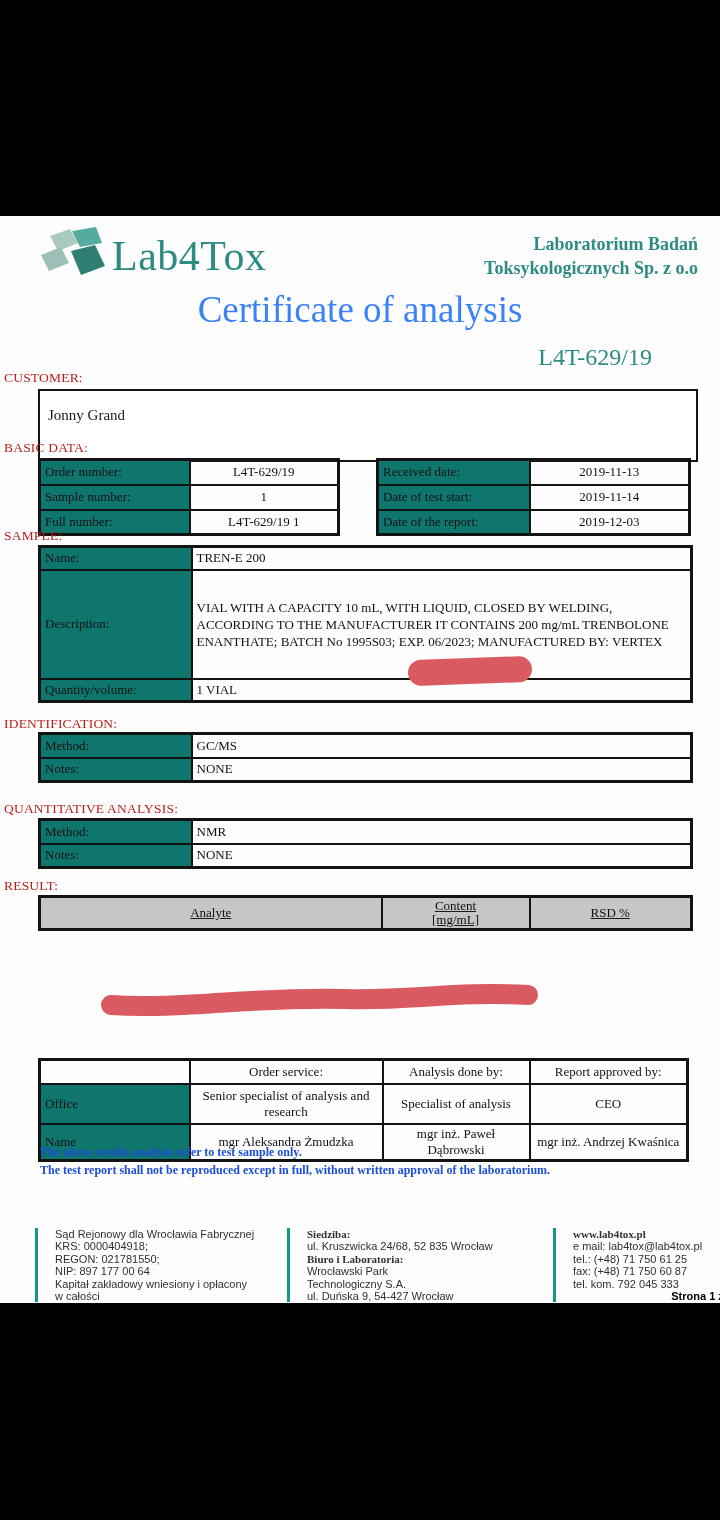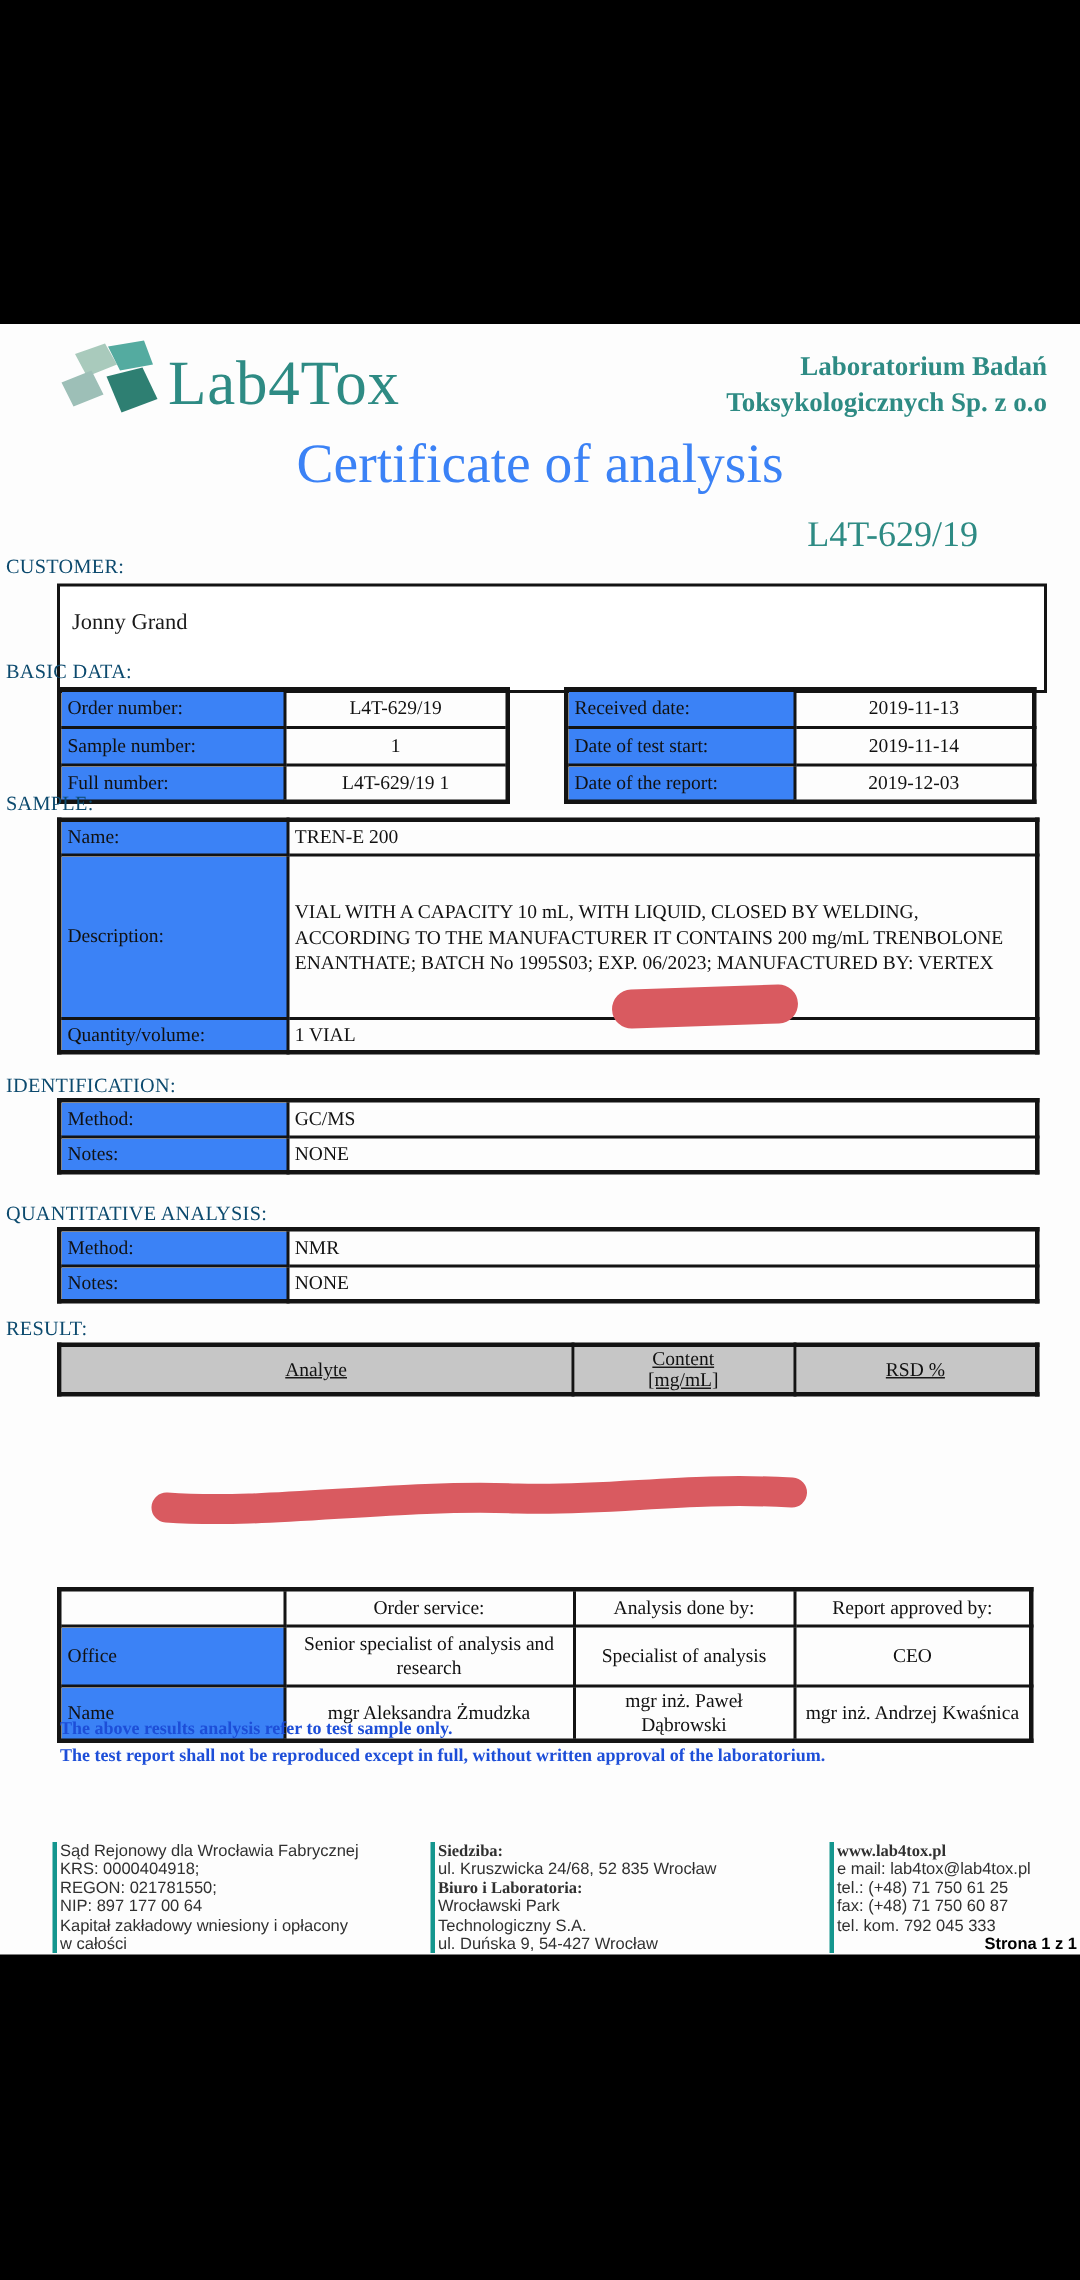--- a/index.html
+++ b/index.html
@@ -29,7 +29,7 @@
   }
   
   .section-label{
-    left:4px;font-size:13.5px;color:#0c4a6e;letter-spacing:0.2px;
+    left:4px;font-size:13.5px;color:#b91c1c;letter-spacing:0.2px;
   }
   
   table.doc{

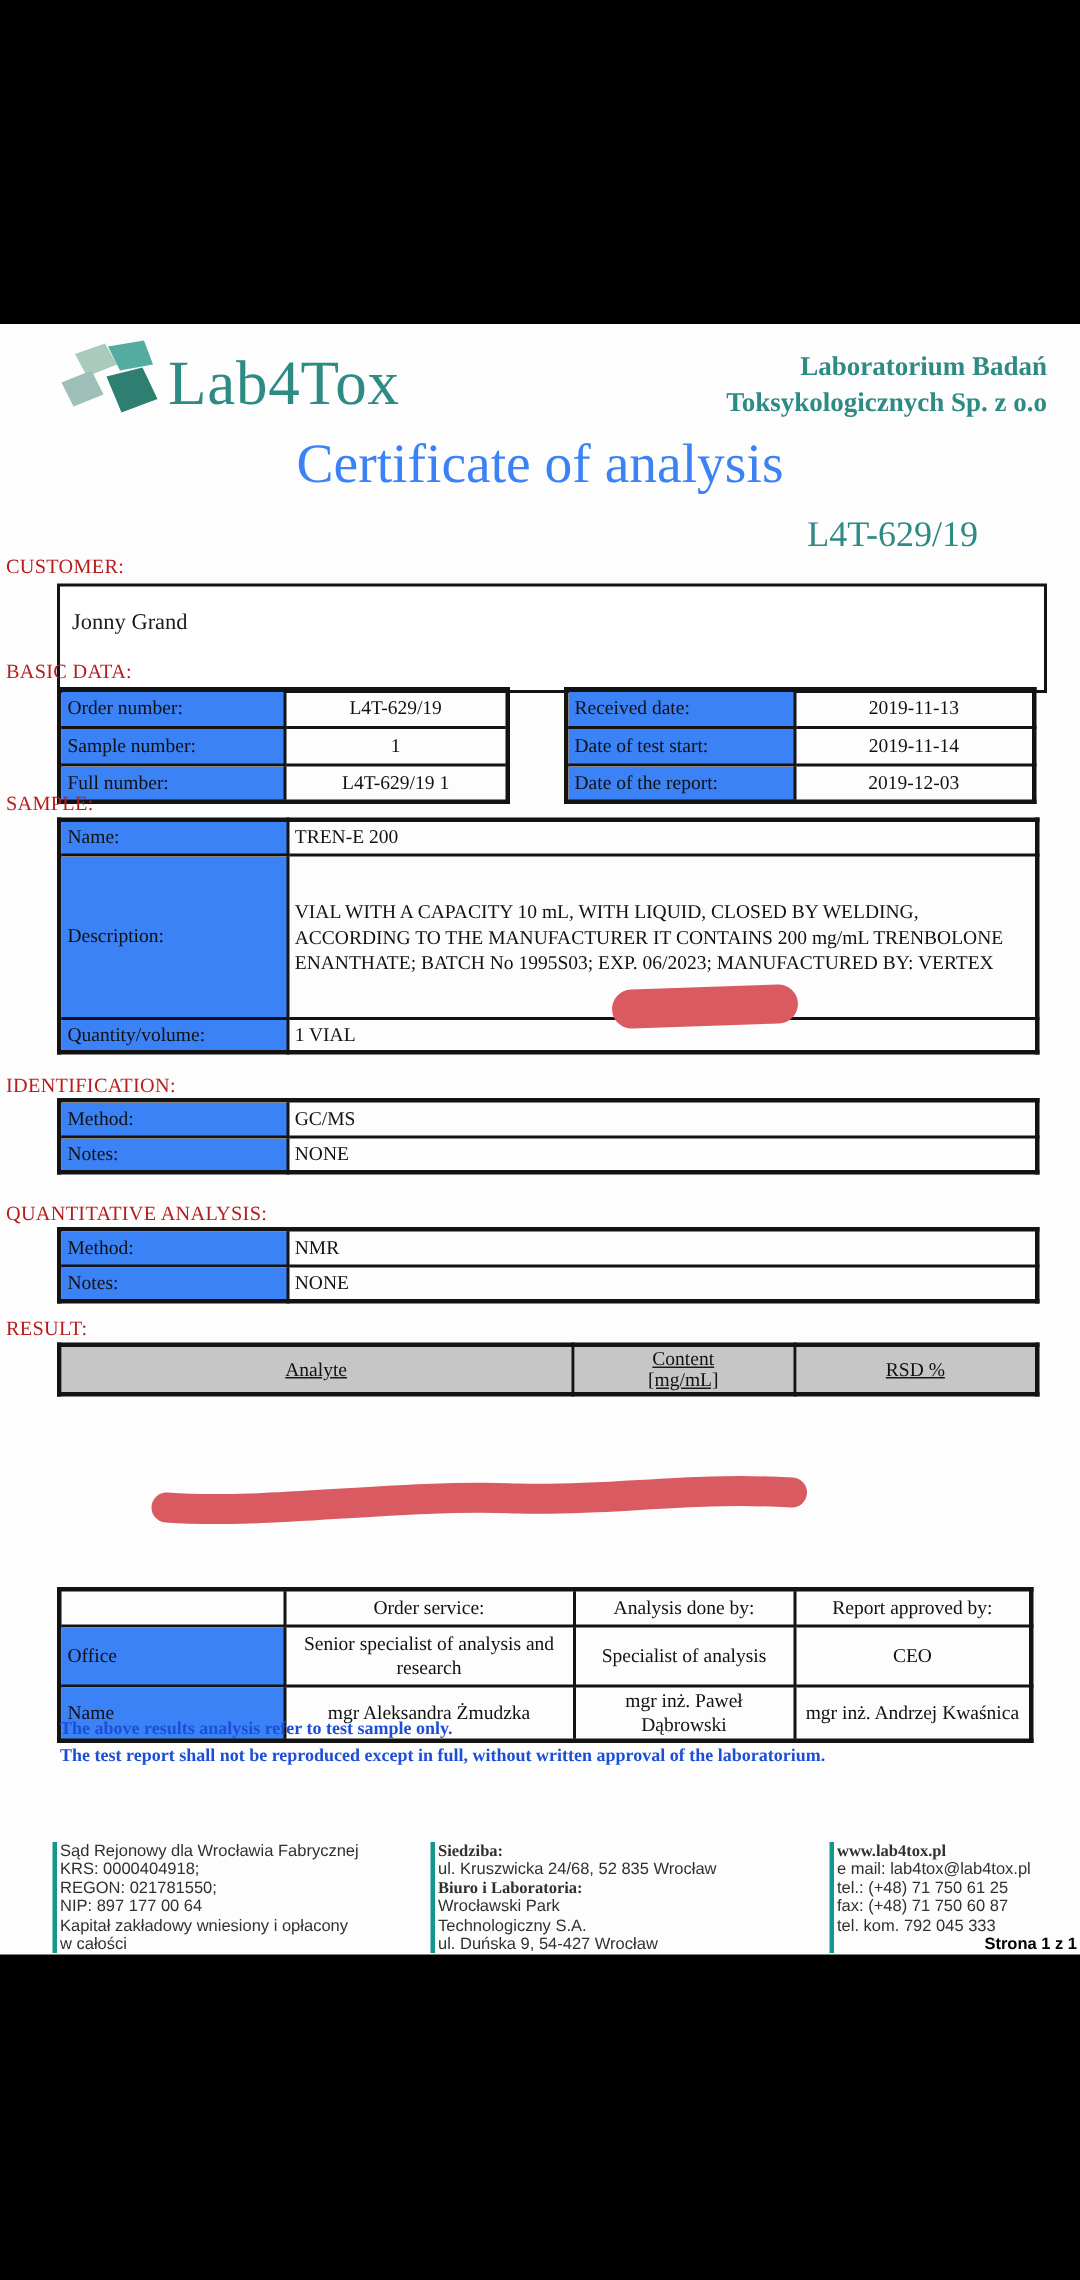--- a/index.html
+++ b/index.html
@@ -40,7 +40,7 @@
     border:2px solid #131313;font-size:13px;font-weight:400;
     padding:1px 4px;overflow:hidden;color:#111;
   }
-  td.lbl{background:#3b82f6;text-align:left;}
+  td.lbl{background:#0f766e;text-align:left;}
   td.val-c{text-align:center;}
   td.val-l{text-align:left;}
   td.gray-c{background:#c6c6c6;text-align:center;}

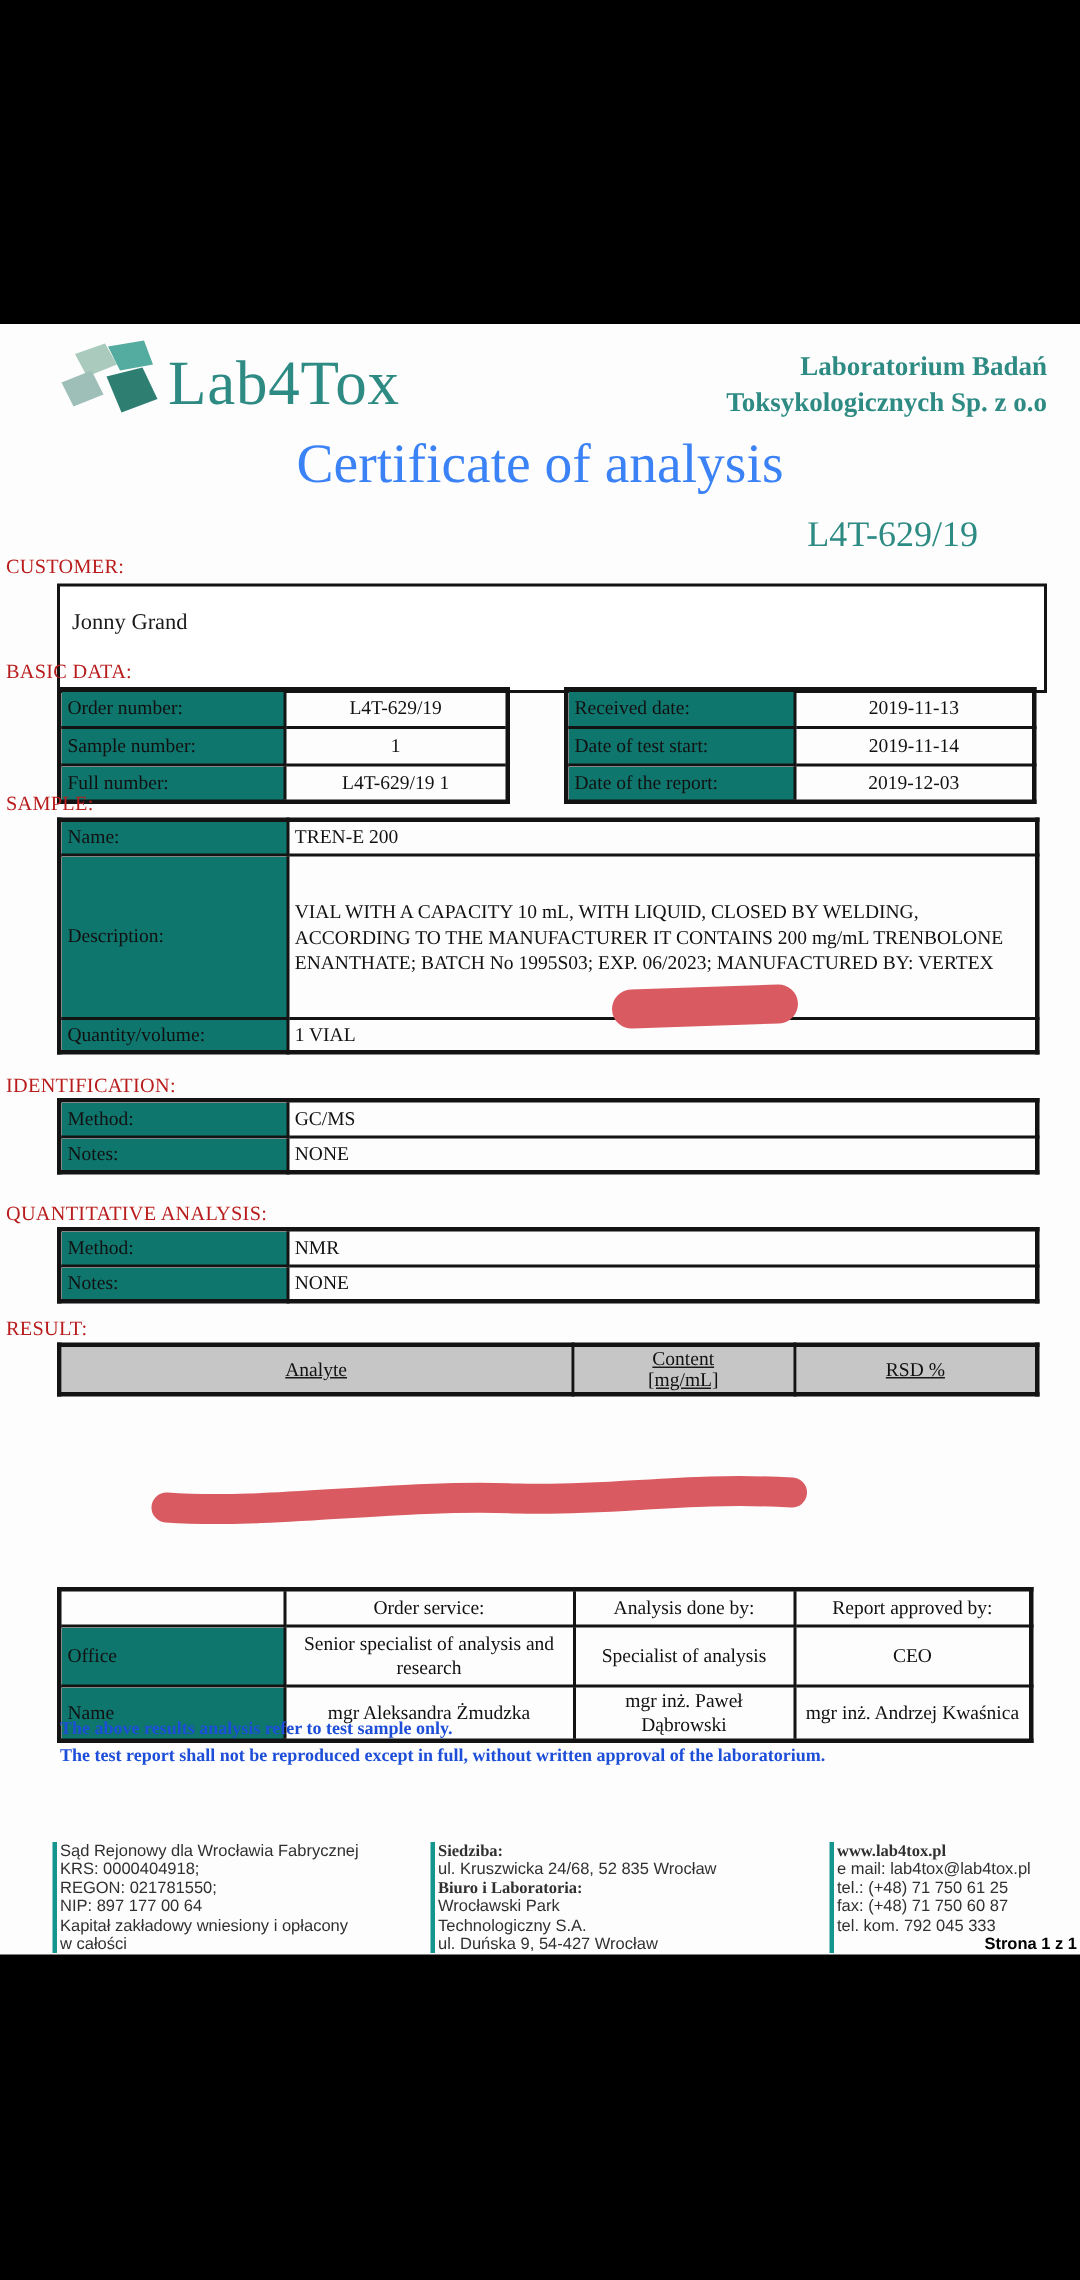--- a/index.html
+++ b/index.html
@@ -64,7 +64,7 @@
   .footer-col{
     font-family:"Liberation Sans", sans-serif;font-size:11px;
     line-height:12.4px;color:#303030;border-left:3px solid #14968e;
-    padding-left:2px;top:1012px;
+    padding-left:17px;top:1012px;
   }
   .footer-col .b{font-weight:700;font-family:Liberation Serif, serif;}
   .page-indicator{

